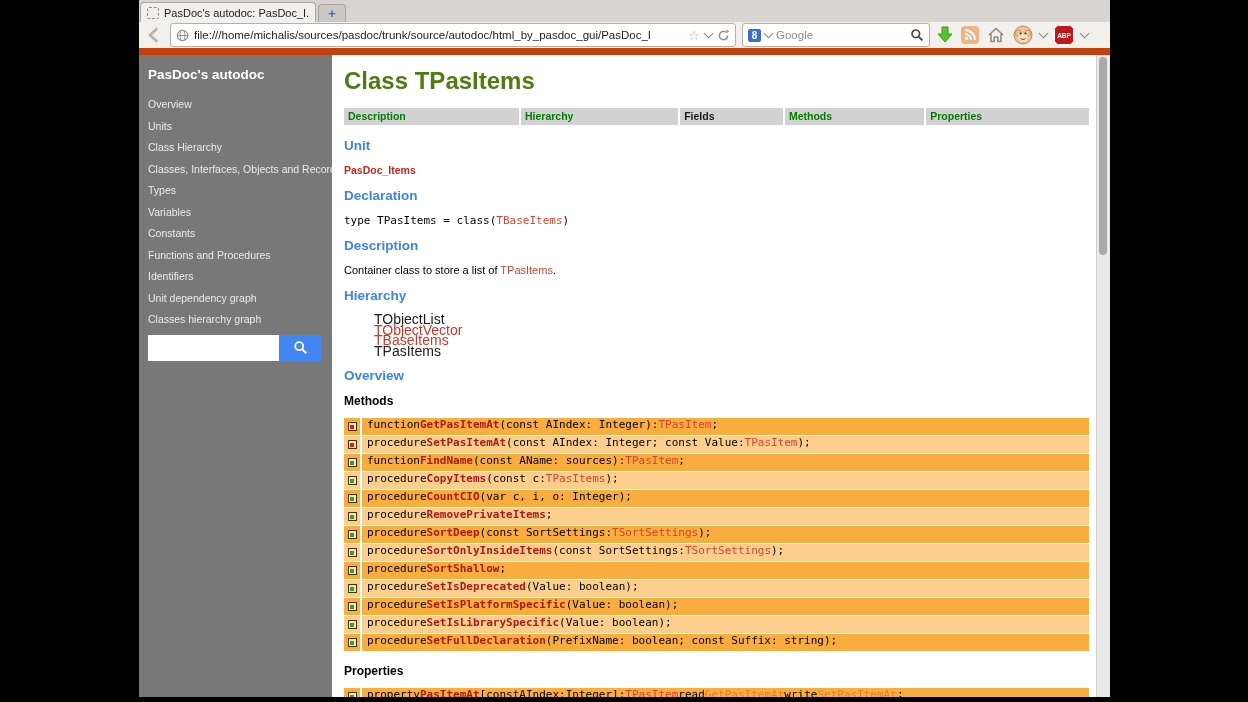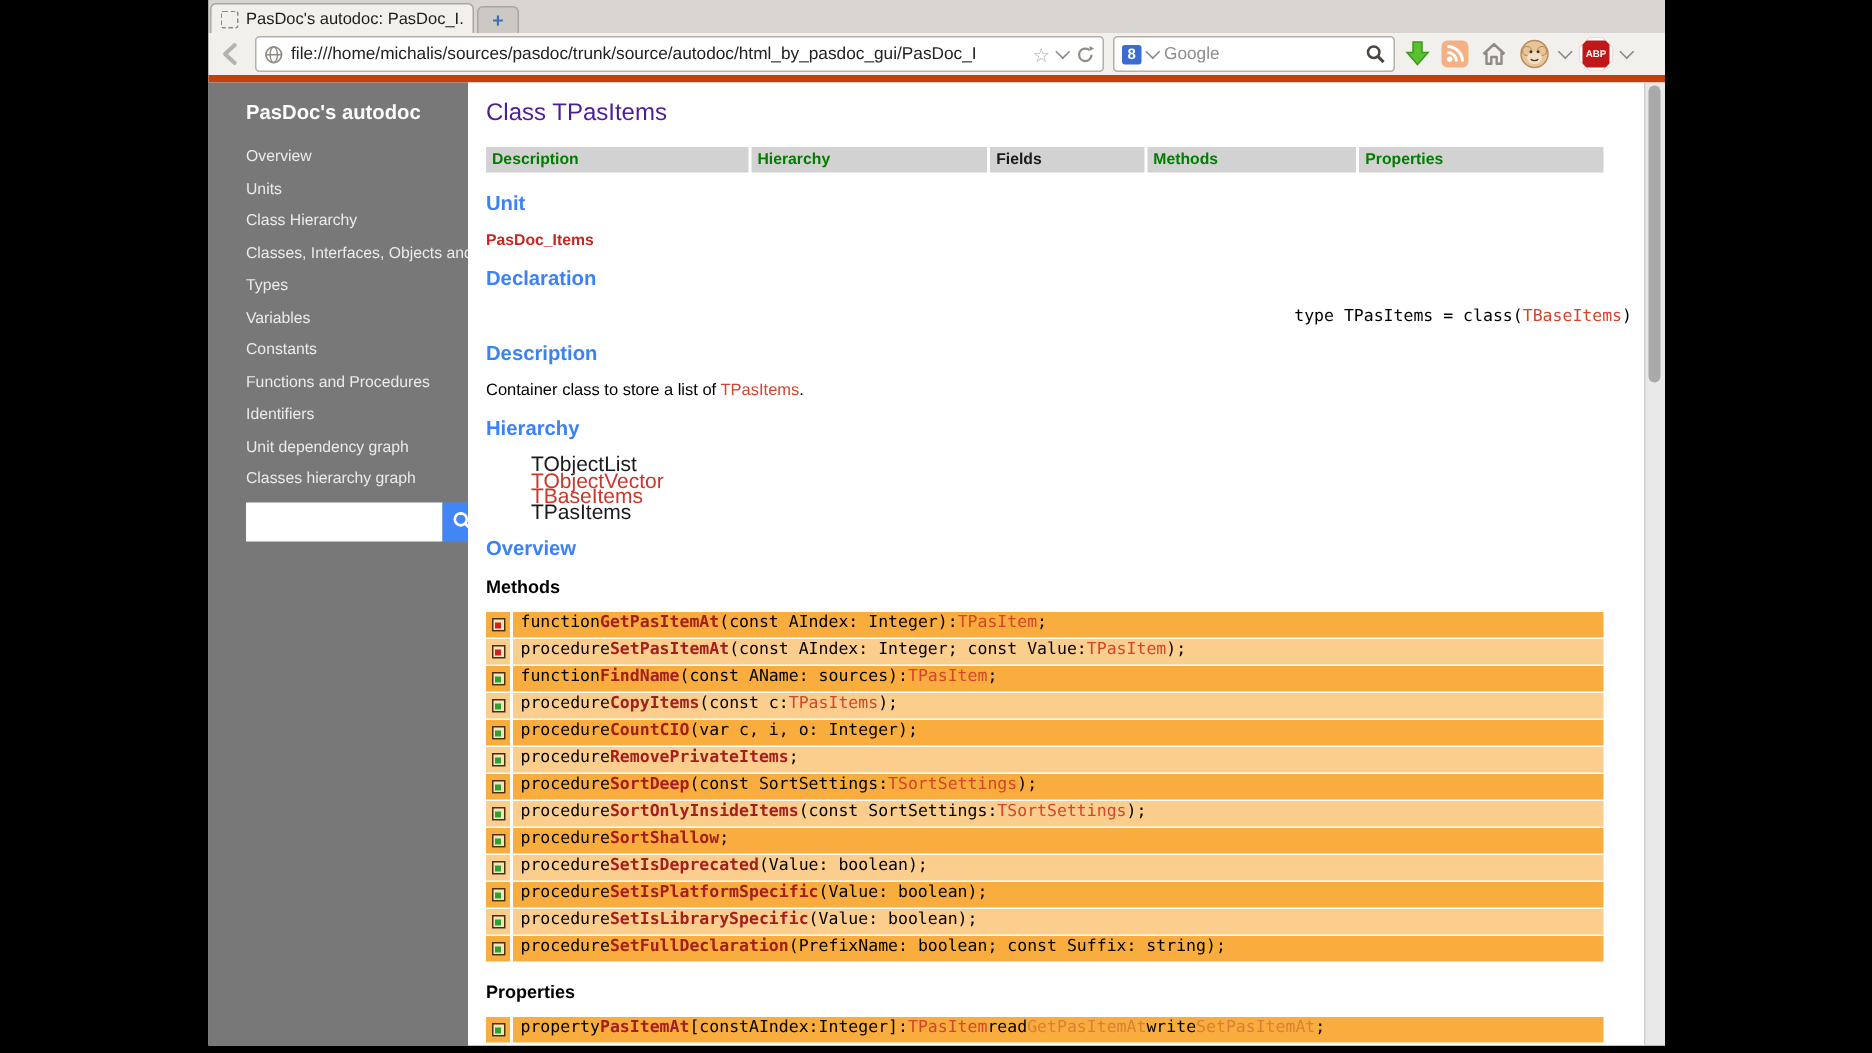--- a/index.html
+++ b/index.html
@@ -17,7 +17,7 @@
     border-radius:4px 4px 0 0;margin-left:2px;display:flex;align-items:center;justify-content:center;
     color:#3f6fb5;font-size:13px;font-weight:bold;}
   
-  .toolbar{height:33px;background:#f2f0ed;border-bottom:5px solid #c2410c;display:flex;
+  .toolbar{height:33px;background:#f2f0ed;border-bottom:7px solid #c2410c;display:flex;
     align-items:center;padding:0 5px;gap:6px;flex:none;box-sizing:border-box;}
   .iconbtn{display:flex;align-items:center;justify-content:center;flex:none;}
   .chevron{width:6px;height:6px;border-right:1.5px solid #8a8686;border-bottom:1.5px solid #8a8686;transform:rotate(45deg);margin-top:-3px;flex:none;}

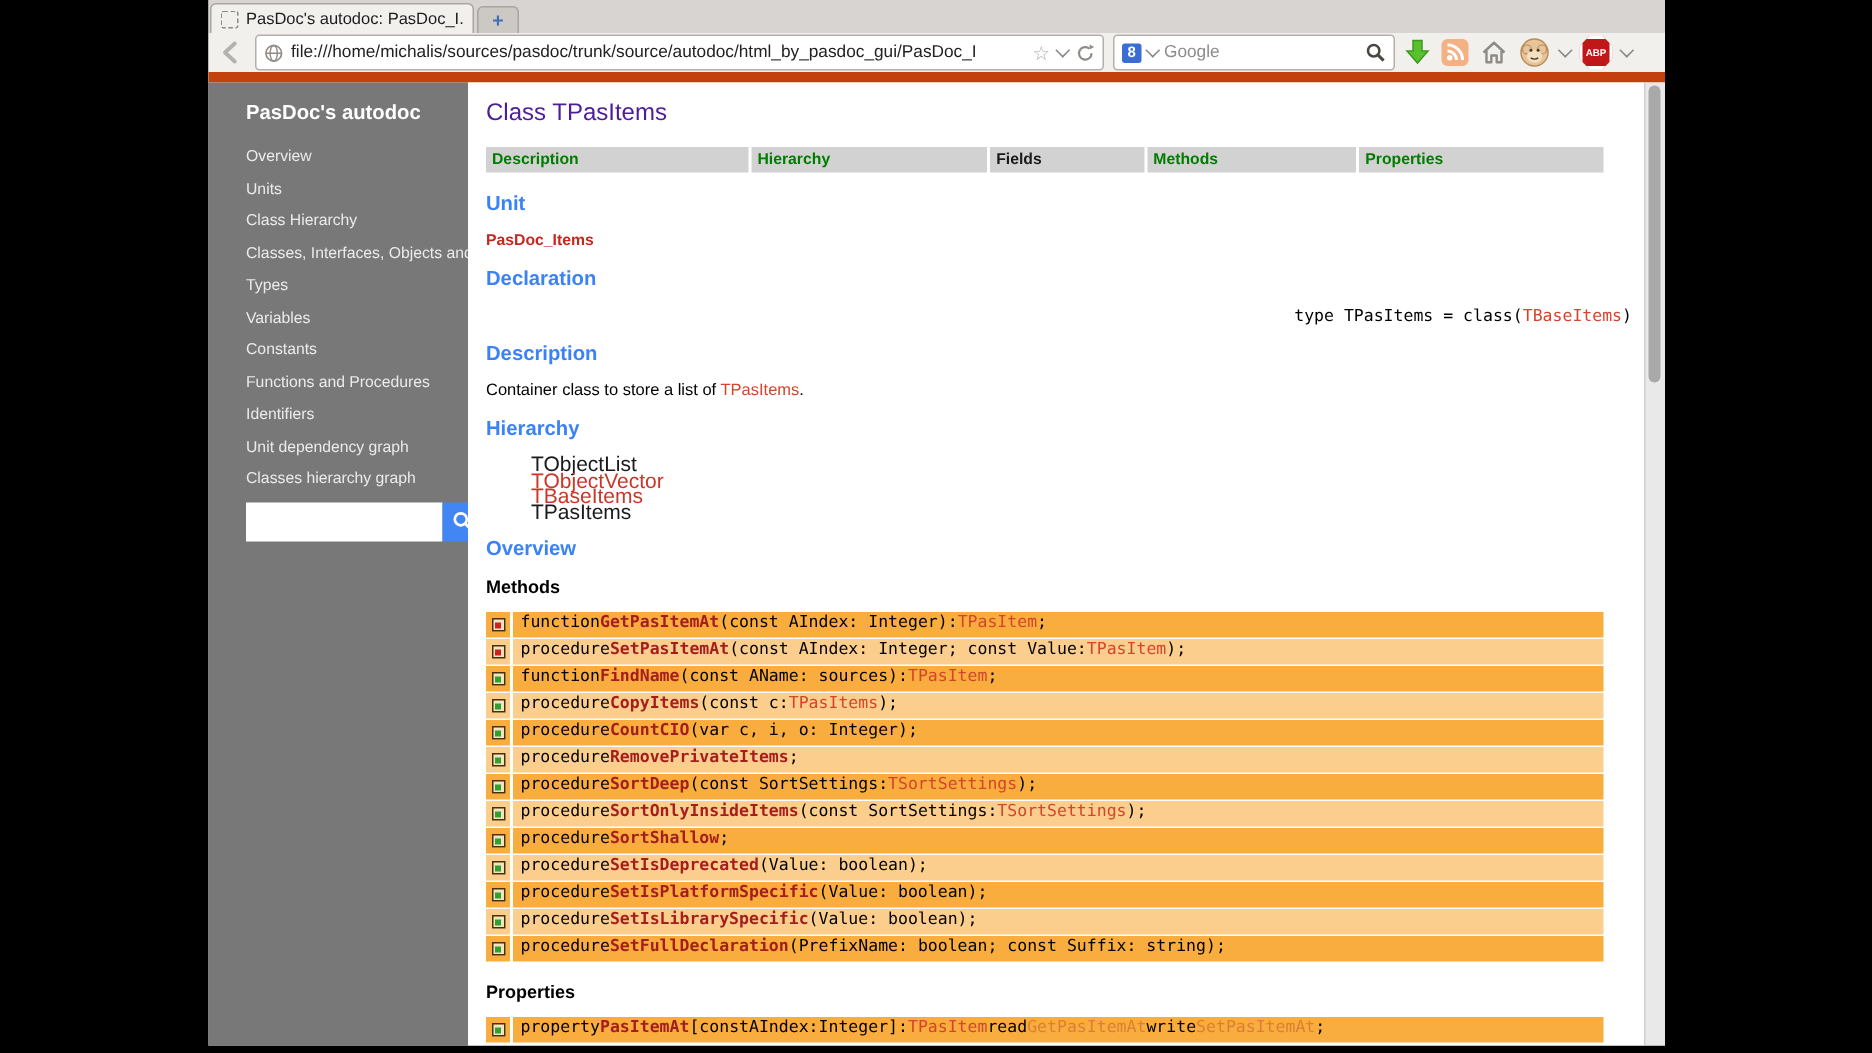--- a/index.html
+++ b/index.html
@@ -35,7 +35,7 @@
     clip-path:polygon(30% 0,70% 0,100% 30%,100% 70%,70% 100%,30% 100%,0 70%,0 30%);}
   
   .content{flex:1;display:flex;min-height:0;}
-  .sidebar{width:173px;background:#787878;padding:10px 10px 0 25px;box-sizing:border-box;flex:none;}
+  .sidebar{width:193px;background:#787878;padding:10px 10px 0 9px;box-sizing:border-box;flex:none;}
   .sb-title{color:#fff;font-weight:bold;font-size:13.5px;margin:2px 0 16px 0;}
   .sb-item{color:#eceaea;font-size:10.5px;margin-bottom:9.5px;white-space:nowrap;cursor:pointer;}
   .sb-search{display:flex;margin-top:6px;}

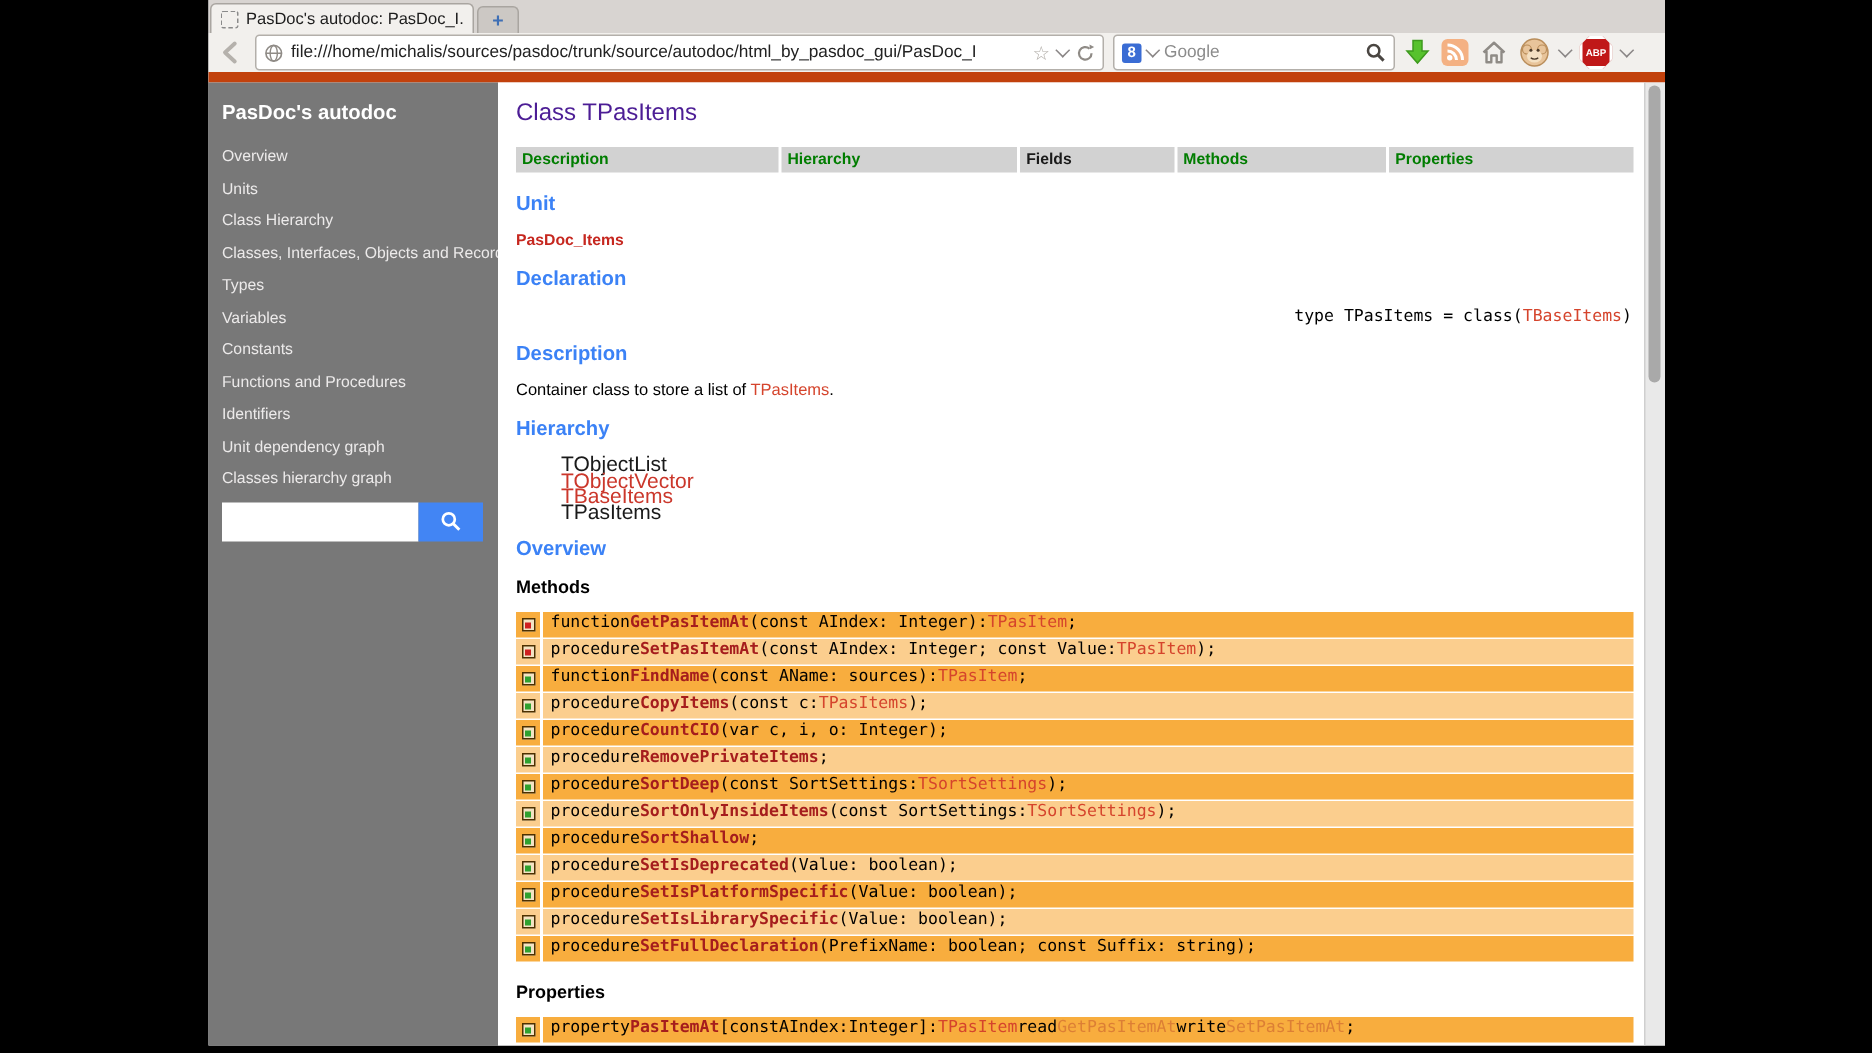--- a/index.html
+++ b/index.html
@@ -45,7 +45,7 @@
   .vscroll{width:13px;background:#e9e9e9;border-left:1px solid #cfcfcf;position:relative;flex:none;}
   .vthumb{position:absolute;left:2px;top:2px;width:8px;height:198px;background:#a9a9a9;border-radius:5px;}
   
-  h1.pgtitle{font-size:16px;font-weight:normal;margin:3px 0 13px 0;color:#4c1d95;}
+  h1.pgtitle{font-size:24px;font-weight:bold;margin:3px 0 13px 0;color:#4d7c0f;}
   .navtable{display:flex;gap:2px;margin-bottom:13px;width:745px;}
   .navcell{background:#d2d2d2;font-size:10.5px;font-weight:bold;padding:2px 4px;box-sizing:border-box;height:17px;}
   .navcell.link{color:#007d00;cursor:pointer;}

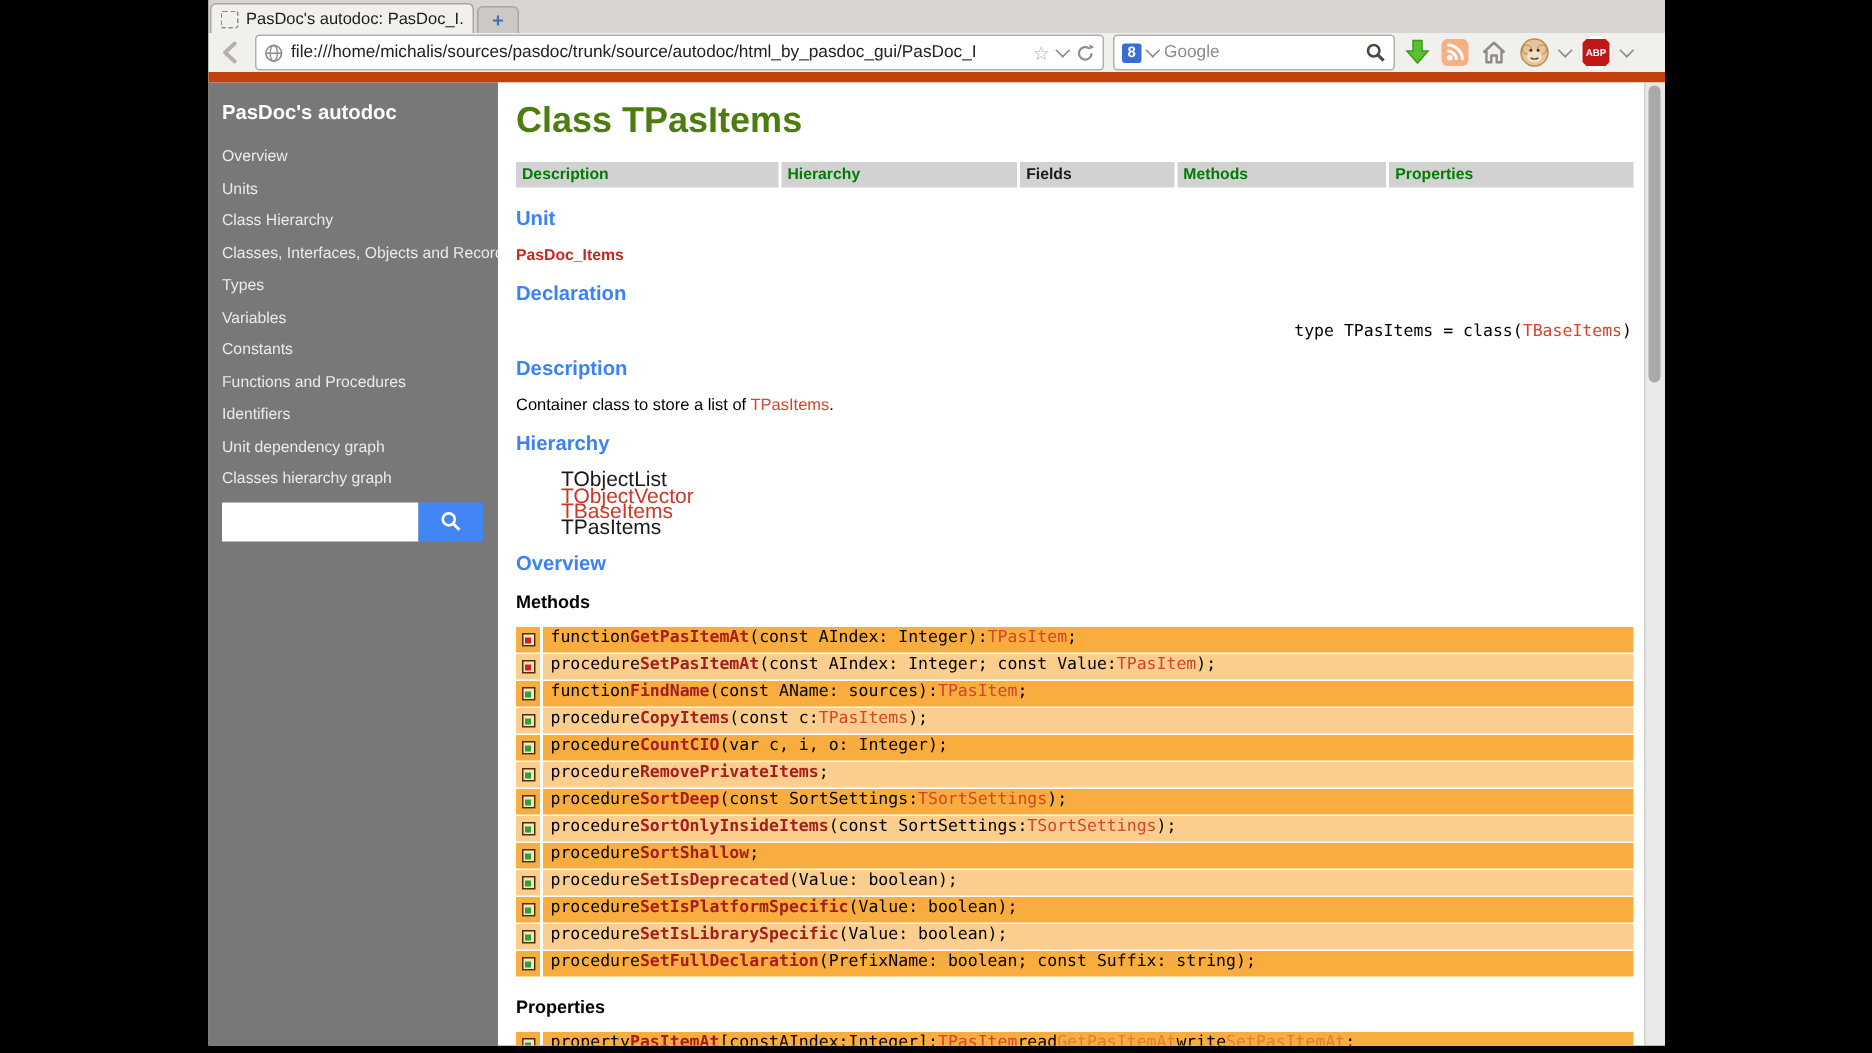--- a/index.html
+++ b/index.html
@@ -53,7 +53,7 @@
   h2.sect{font-size:13.5px;font-weight:bold;margin:0 0 11px 0;color:#3b82f6;}
   h3.subsect{font-size:12px;font-weight:bold;margin:0 0 10px 0;color:#000;}
   .unitlink{font-size:10.5px;font-weight:bold;color:#c6271f;margin-bottom:12px;cursor:pointer;}
-  .codeline{font-family:"DejaVu Sans Mono","Liberation Mono",monospace;font-size:11px;color:#000;margin-bottom:11px;text-align:right;}
+  .codeline{font-family:"DejaVu Sans Mono","Liberation Mono",monospace;font-size:11px;color:#000;margin-bottom:11px;}
   .desc{font-size:11px;color:#000;margin-bottom:12px;}
   .hier{margin:0 0 12px 30px;font-size:14px;line-height:10.5px;}
   .hier .plain{color:#1a1a1a;}

